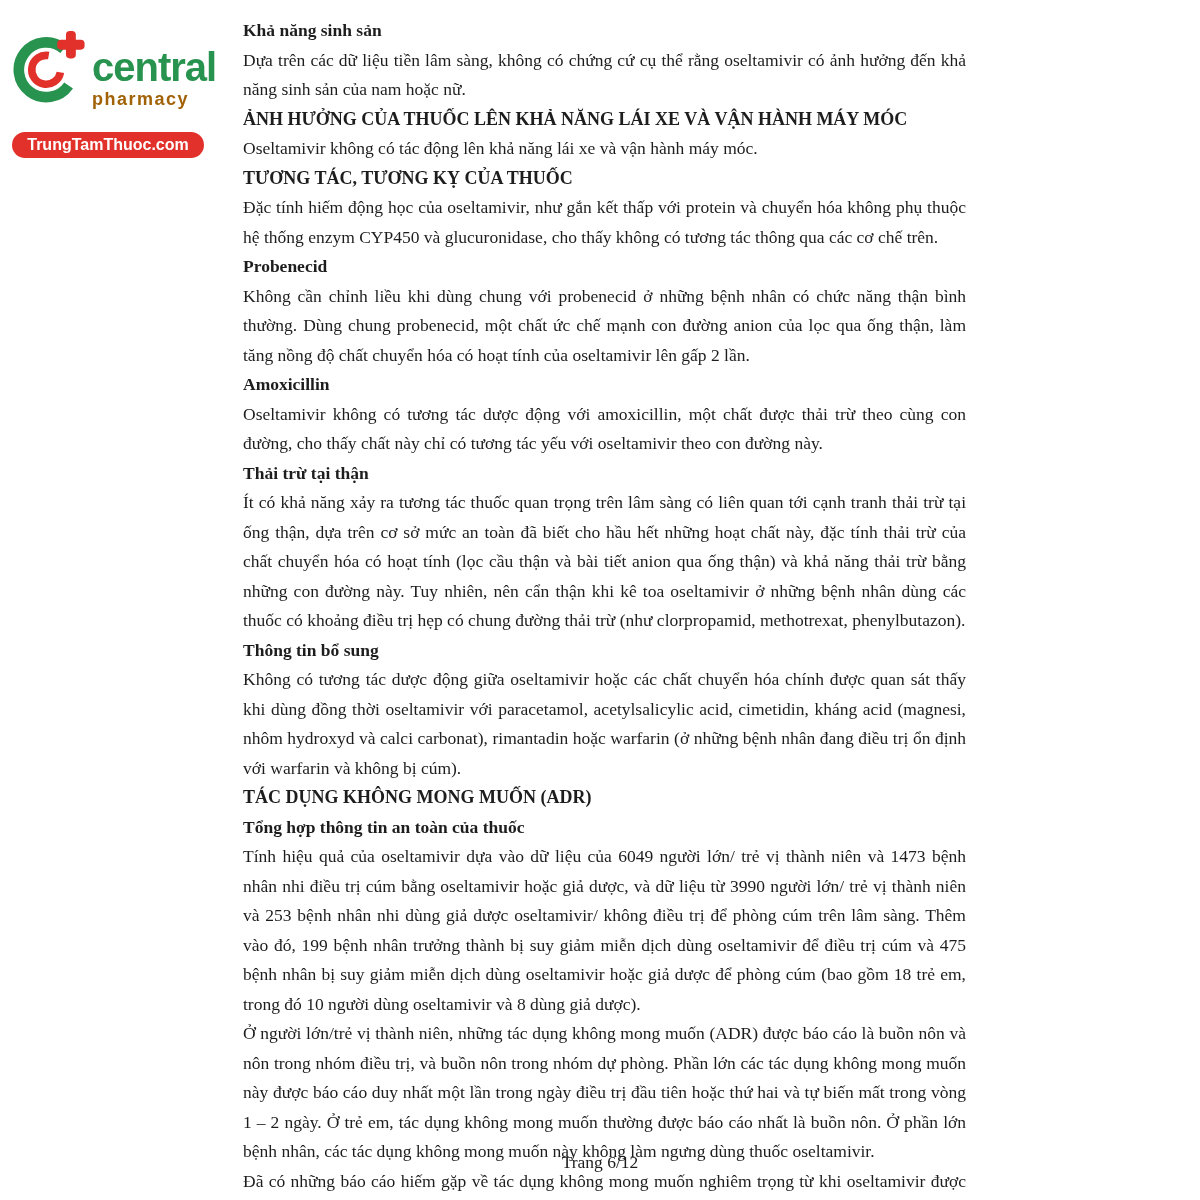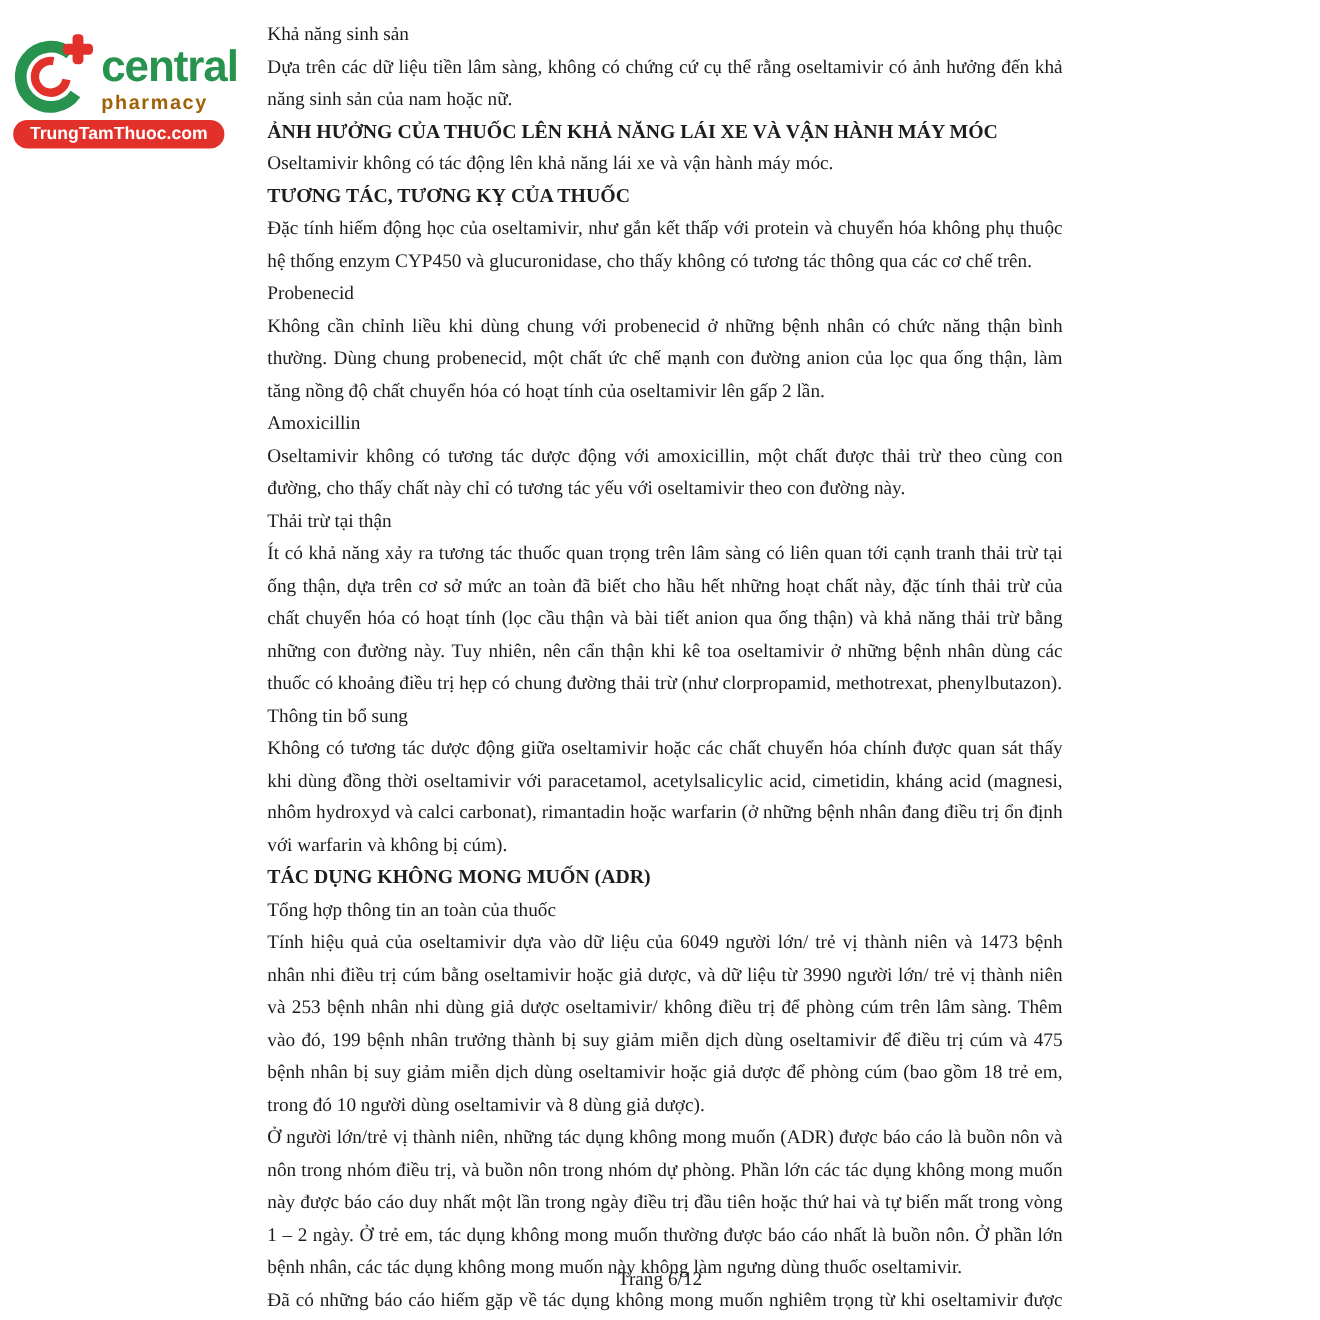--- a/index.html
+++ b/index.html
@@ -68,7 +68,7 @@
     line-height: 29.5px;
     text-align: justify;
   }
-  .h-sub  { font-weight: 400; text-align: left; }
+  .h-sub  { font-weight: 700; text-align: left; }
   .h-main { font-weight: 700; font-size: 18px; text-align: left; }
   .para   { }
 

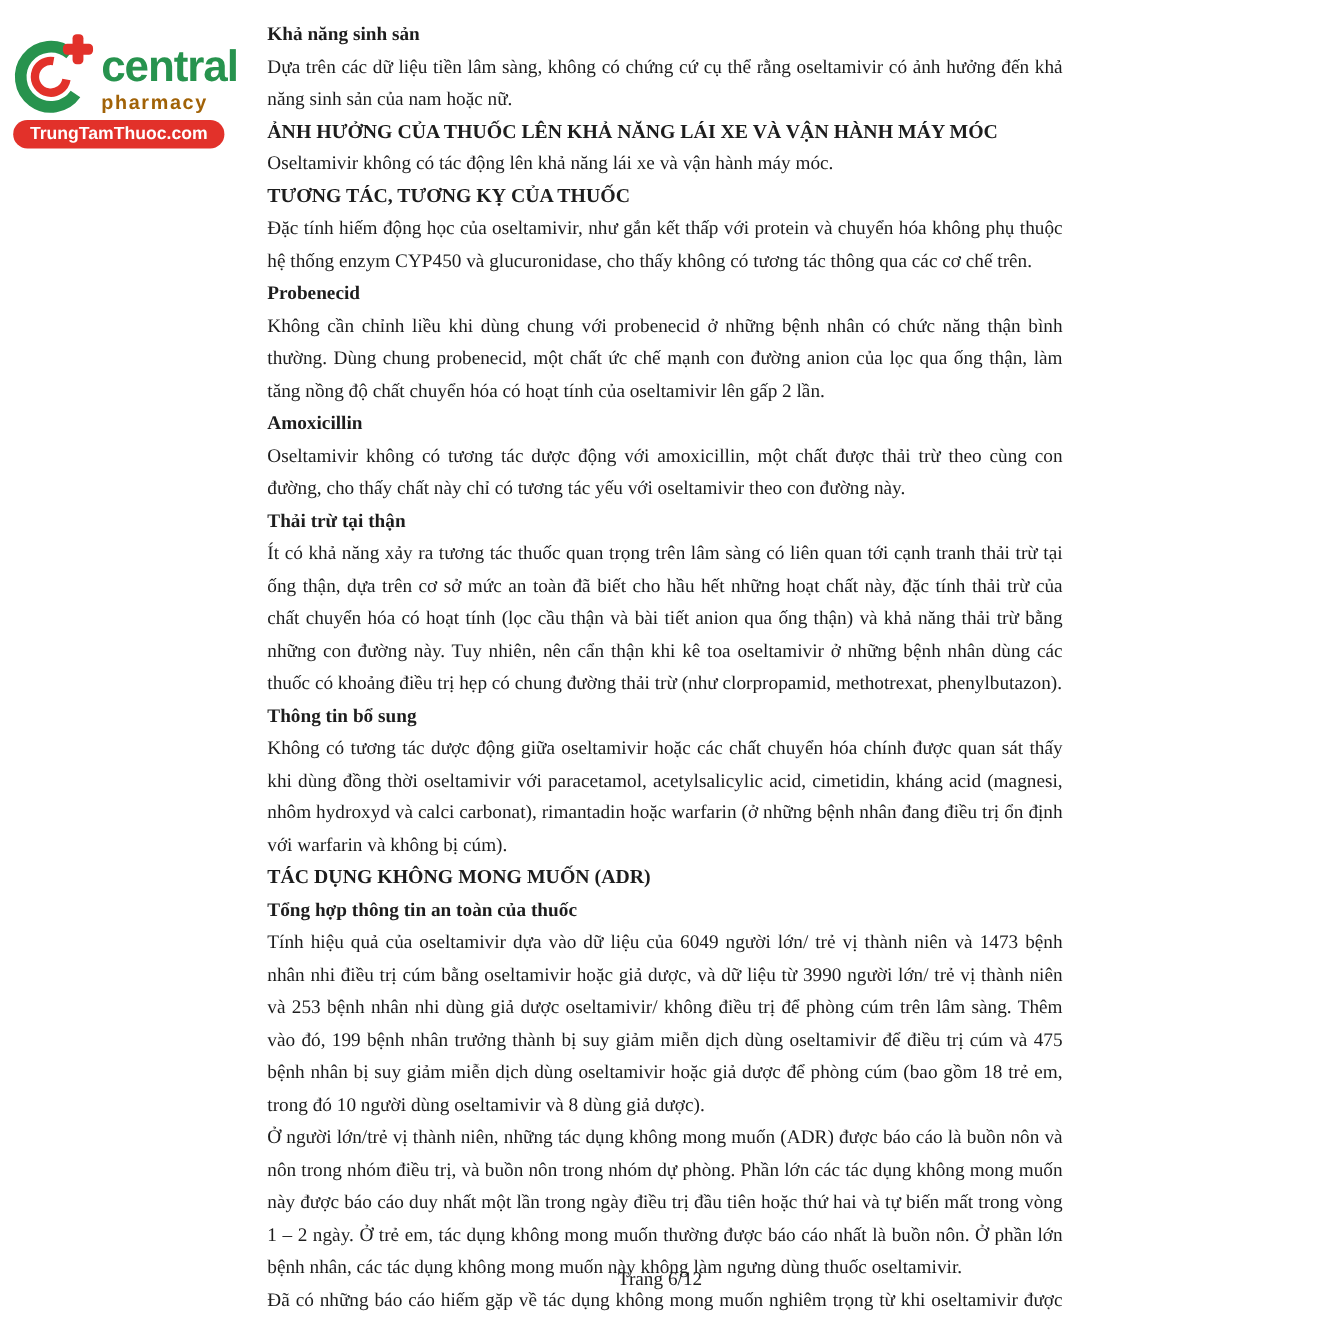--- a/index.html
+++ b/index.html
@@ -23,7 +23,7 @@
   }
   .logo-row {
     display: flex;
-    align-items: center;
+    align-items: flex-end;
     gap: 4px;
   }
   .logo-mark { flex: 0 0 auto; }

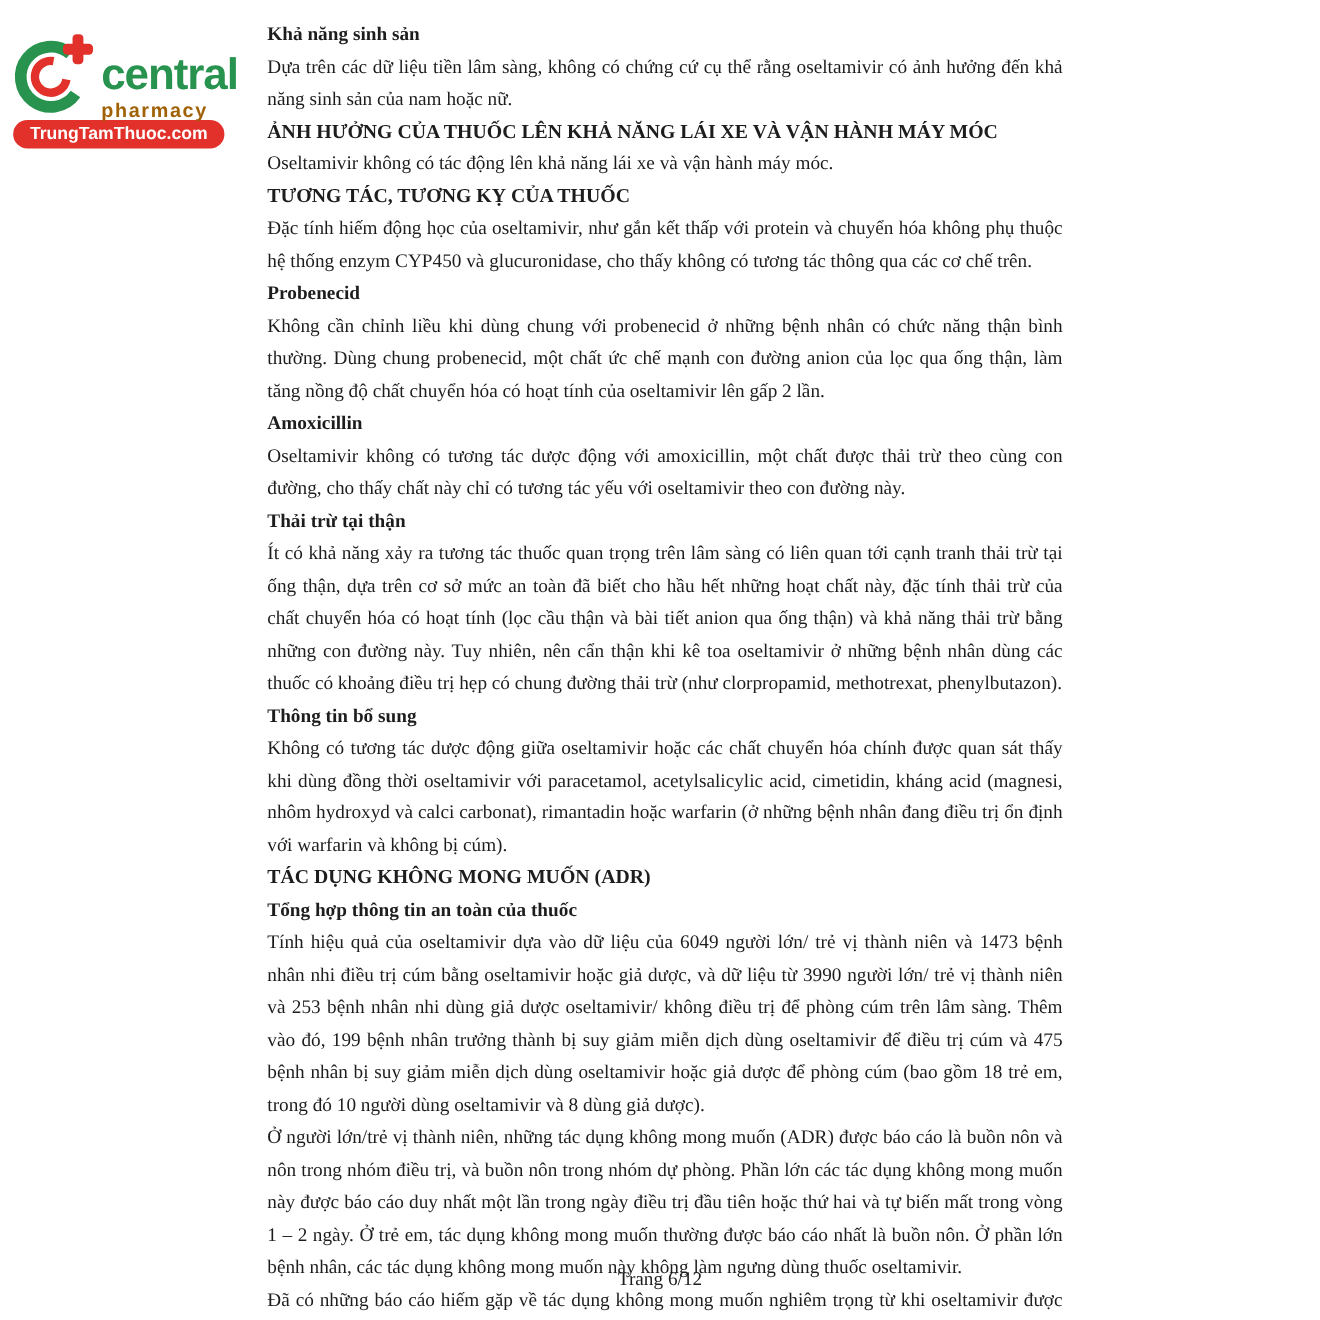--- a/index.html
+++ b/index.html
@@ -44,7 +44,7 @@
     margin-top: 3px;
   }
   .logo-banner {
-    margin-top: 0;
+    margin-top: 24px;
     width: 192px;
     height: 26px;
     border-radius: 13px;

